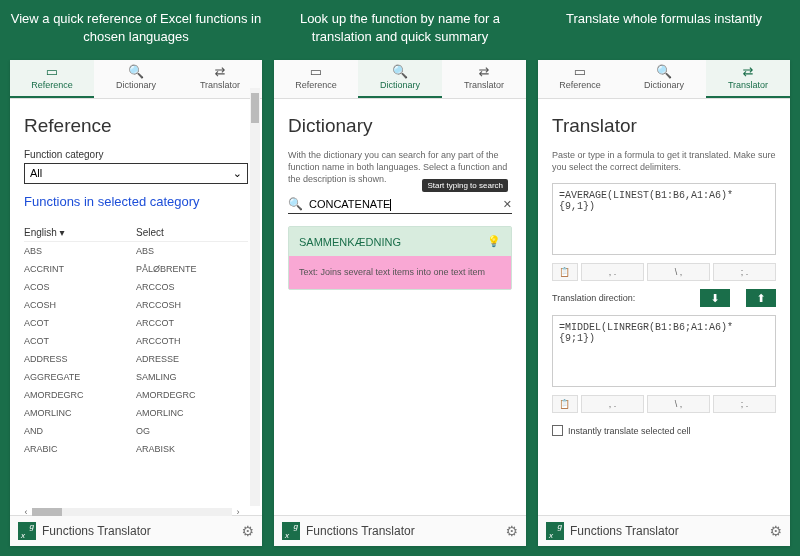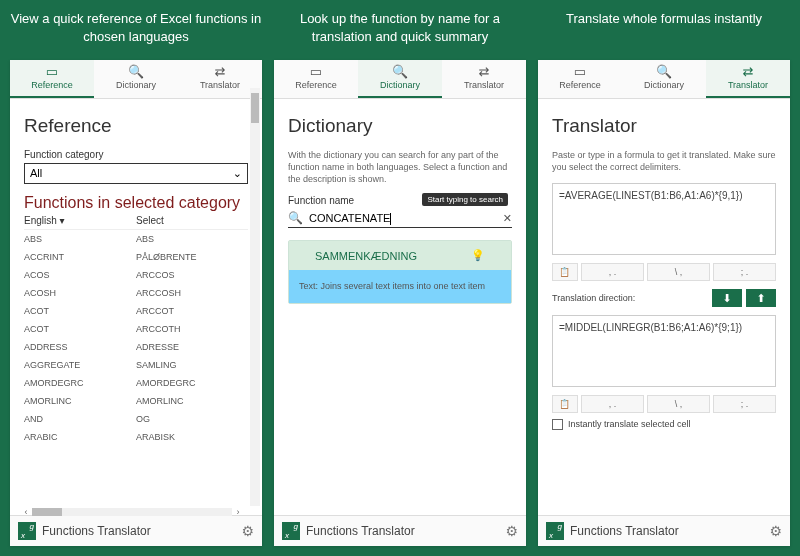--- a/index.html
+++ b/index.html
@@ -16,7 +16,7 @@
 h2{font-size:19px;font-weight:300;color:#333;margin:4px 0 12px}
 .lbl{font-size:10px;color:#333;margin-bottom:3px}
 .select{width:100%;border:1px solid #333;padding:3px 5px;font-size:11px;background:#fff;display:flex;justify-content:space-between;}
-.subhead{font-size:16px;margin:10px 0 0;color:#7f1d1d}
+.subhead{font-size:13px;margin:10px 0 15px;color:#1d4ed8}
 .tblhead{display:flex;font-size:10px;color:#333;padding:3px 0;border-bottom:1px solid #eee}
 .tblhead>div{flex:1}
 .rows{overflow:hidden}

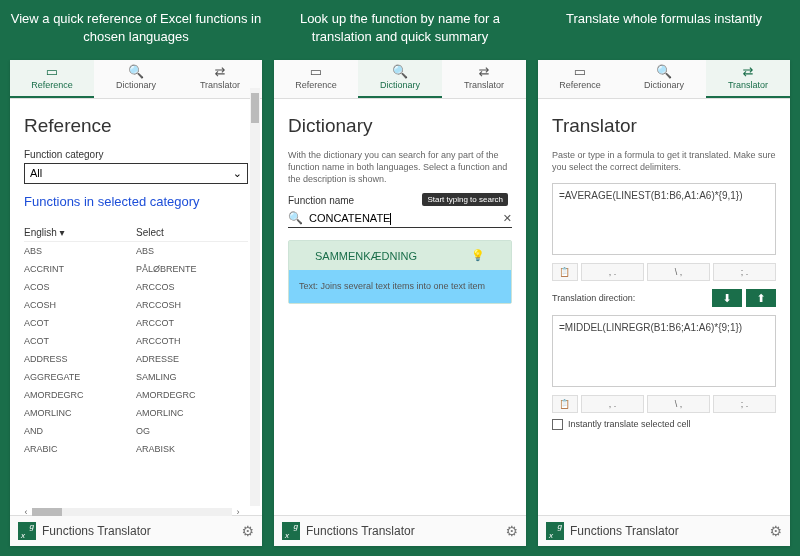--- a/index.html
+++ b/index.html
@@ -160,7 +160,6 @@
       <div class="body">
         <h2>Dictionary</h2>
         <div class="desc">With the dictionary you can search for any part of the function name in both languages. Select a function and the description is shown.</div>
-        <div class="lbl">Function name</div>
         <div class="search-wrap">
           <div class="tooltip">Start typing to search</div>
           <div class="search">

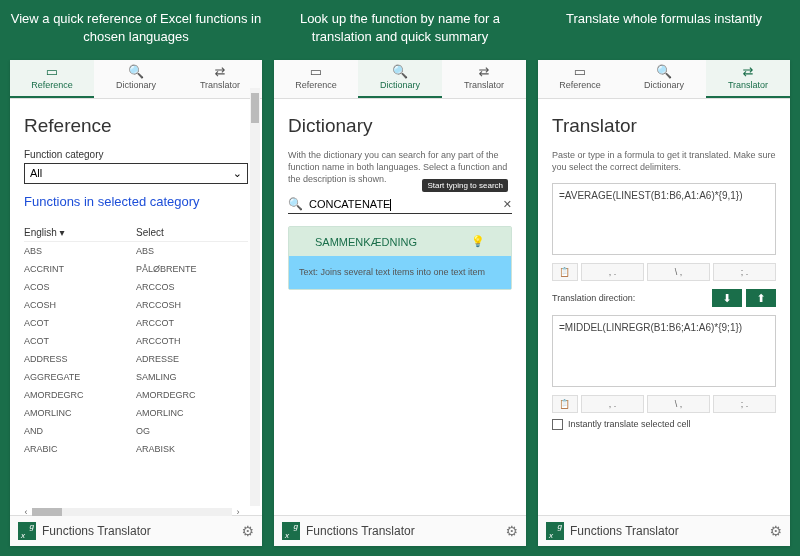--- a/index.html
+++ b/index.html
@@ -45,7 +45,7 @@
 .result{margin-top:12px;border:1px solid #cde3d6;border-radius:2px}
 .result-h{background:#d8ecde;padding:8px 26px;display:flex;justify-content:space-between;align-items:center;font-size:11px;color:#1a6e4a;font-weight:500}
 .result-b{padding:10px;font-size:9px;color:#555;line-height:1.4;background:#7dd3fc}
-.ta{width:100%;border:1px solid #ccc;font-size:10px;padding:6px;height:72px;resize:none;color:#444;font-family:Liberation Sans, sans-serif}
+.ta{width:100%;border:1px solid #ccc;font-size:10px;padding:6px;height:72px;resize:none;color:#444;font-family:Liberation Mono, monospace}
 .delims{display:flex;gap:3px;margin-top:4px;align-items:center}
 .dbtn{border:1px solid #ddd;background:#f7f7f7;font-size:9px;padding:3px 0;color:#666;text-align:center;flex:1;min-width:0}
 .dbtn.ic{flex:0 0 26px}

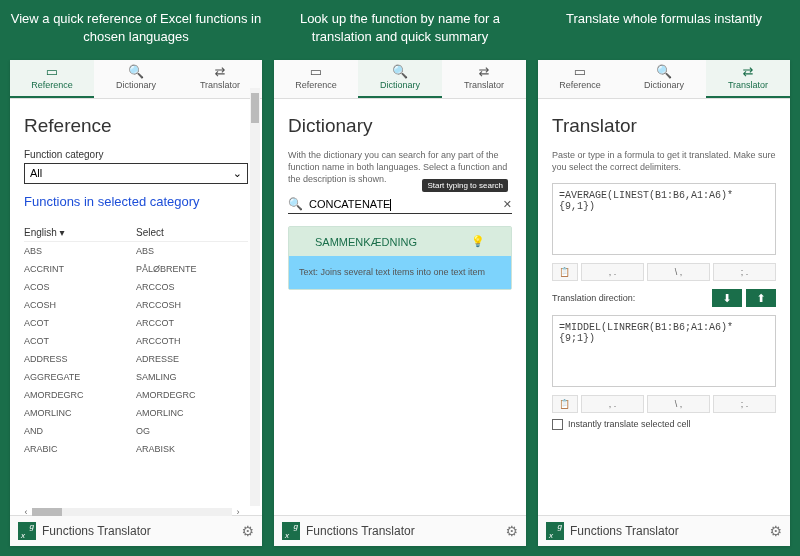--- a/index.html
+++ b/index.html
@@ -43,7 +43,7 @@
 .cursor{display:inline-block;width:1px;height:12px;background:#000;vertical-align:middle}
 .clr{font-size:11px;color:#555}
 .result{margin-top:12px;border:1px solid #cde3d6;border-radius:2px}
-.result-h{background:#d8ecde;padding:8px 26px;display:flex;justify-content:space-between;align-items:center;font-size:11px;color:#1a6e4a;font-weight:500}
+.result-h{background:#d8ecde;padding:8px 10px;display:flex;justify-content:space-between;align-items:center;font-size:11px;color:#1a6e4a;font-weight:500}
 .result-b{padding:10px;font-size:9px;color:#555;line-height:1.4;background:#7dd3fc}
 .ta{width:100%;border:1px solid #ccc;font-size:10px;padding:6px;height:72px;resize:none;color:#444;font-family:Liberation Mono, monospace}
 .delims{display:flex;gap:3px;margin-top:4px;align-items:center}

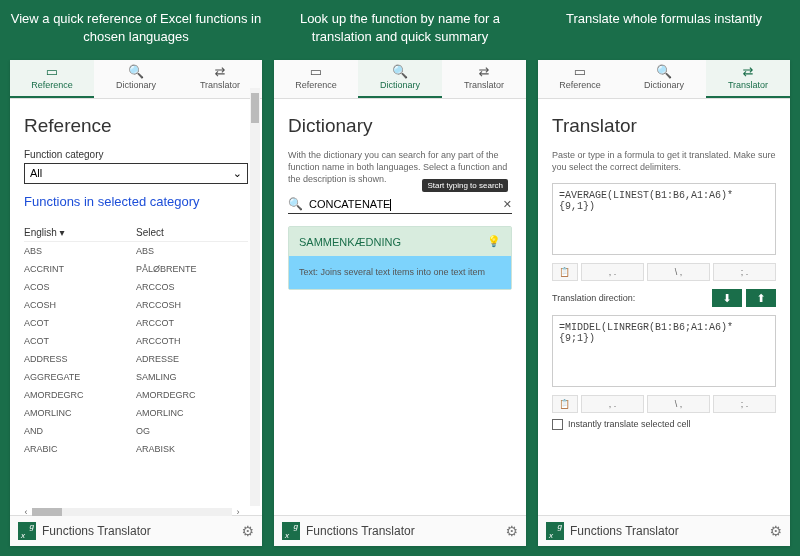--- a/index.html
+++ b/index.html
@@ -44,7 +44,7 @@
 .clr{font-size:11px;color:#555}
 .result{margin-top:12px;border:1px solid #cde3d6;border-radius:2px}
 .result-h{background:#d8ecde;padding:8px 10px;display:flex;justify-content:space-between;align-items:center;font-size:11px;color:#1a6e4a;font-weight:500}
-.result-b{padding:10px;font-size:9px;color:#555;line-height:1.4;background:#7dd3fc}
+.result-b{padding:10px;font-size:9px;color:#555;line-height:1.4;background:#f9a8d4}
 .ta{width:100%;border:1px solid #ccc;font-size:10px;padding:6px;height:72px;resize:none;color:#444;font-family:Liberation Mono, monospace}
 .delims{display:flex;gap:3px;margin-top:4px;align-items:center}
 .dbtn{border:1px solid #ddd;background:#f7f7f7;font-size:9px;padding:3px 0;color:#666;text-align:center;flex:1;min-width:0}

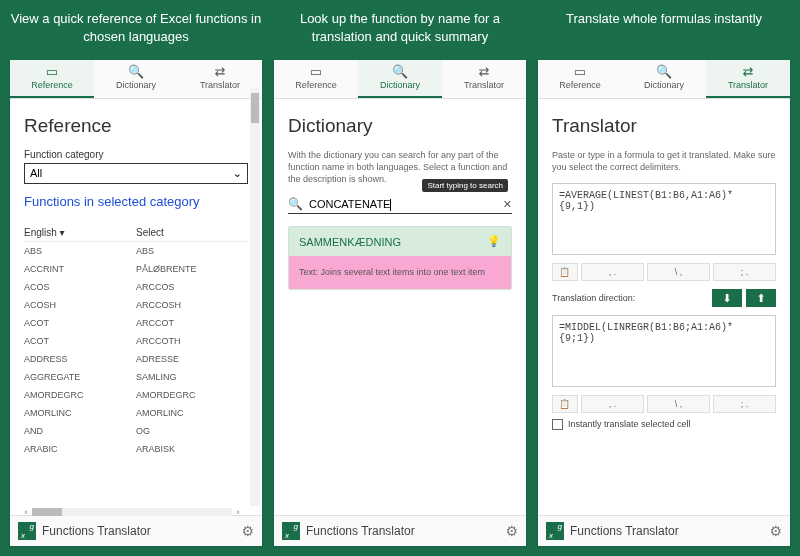--- a/index.html
+++ b/index.html
@@ -49,7 +49,7 @@
 .delims{display:flex;gap:3px;margin-top:4px;align-items:center}
 .dbtn{border:1px solid #ddd;background:#f7f7f7;font-size:9px;padding:3px 0;color:#666;text-align:center;flex:1;min-width:0}
 .dbtn.ic{flex:0 0 26px}
-.dir-row{display:flex;align-items:center;margin:8px 0;gap:4px}
+.dir-row{display:flex;align-items:center;margin:8px 0;gap:16px}
 .dir-lbl{font-size:9px;color:#444;flex:1}
 .dir-btn{background:#1a6e4a;color:#fff;width:30px;height:18px;font-size:11px;text-align:center;line-height:18px}
 .chk{display:flex;font-size:9px;color:#444;margin-top:6px}

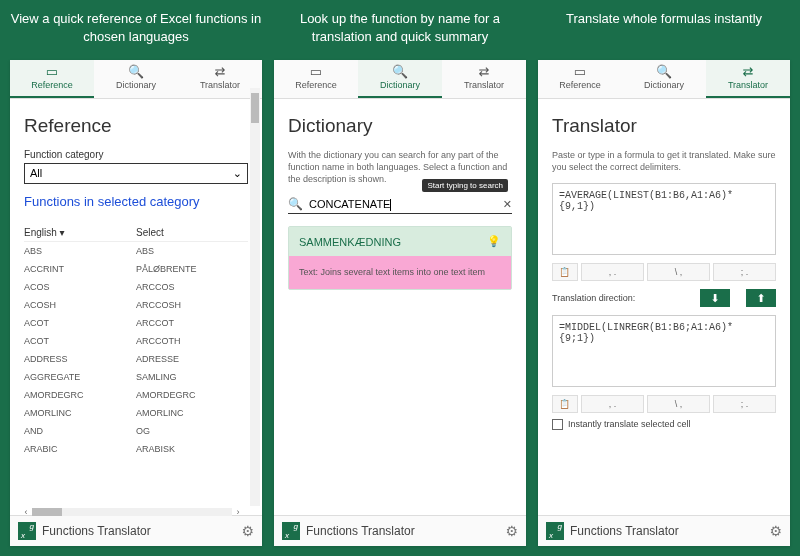--- a/index.html
+++ b/index.html
@@ -52,7 +52,7 @@
 .dir-row{display:flex;align-items:center;margin:8px 0;gap:16px}
 .dir-lbl{font-size:9px;color:#444;flex:1}
 .dir-btn{background:#1a6e4a;color:#fff;width:30px;height:18px;font-size:11px;text-align:center;line-height:18px}
-.chk{display:flex;font-size:9px;color:#444;margin-top:6px}
+.chk{display:flex;align-items:center;font-size:9px;color:#444;margin-top:12px}
 .chk-box{width:11px;height:11px;border:1px solid #666;margin-right:5px}
 </style>
 </head>

